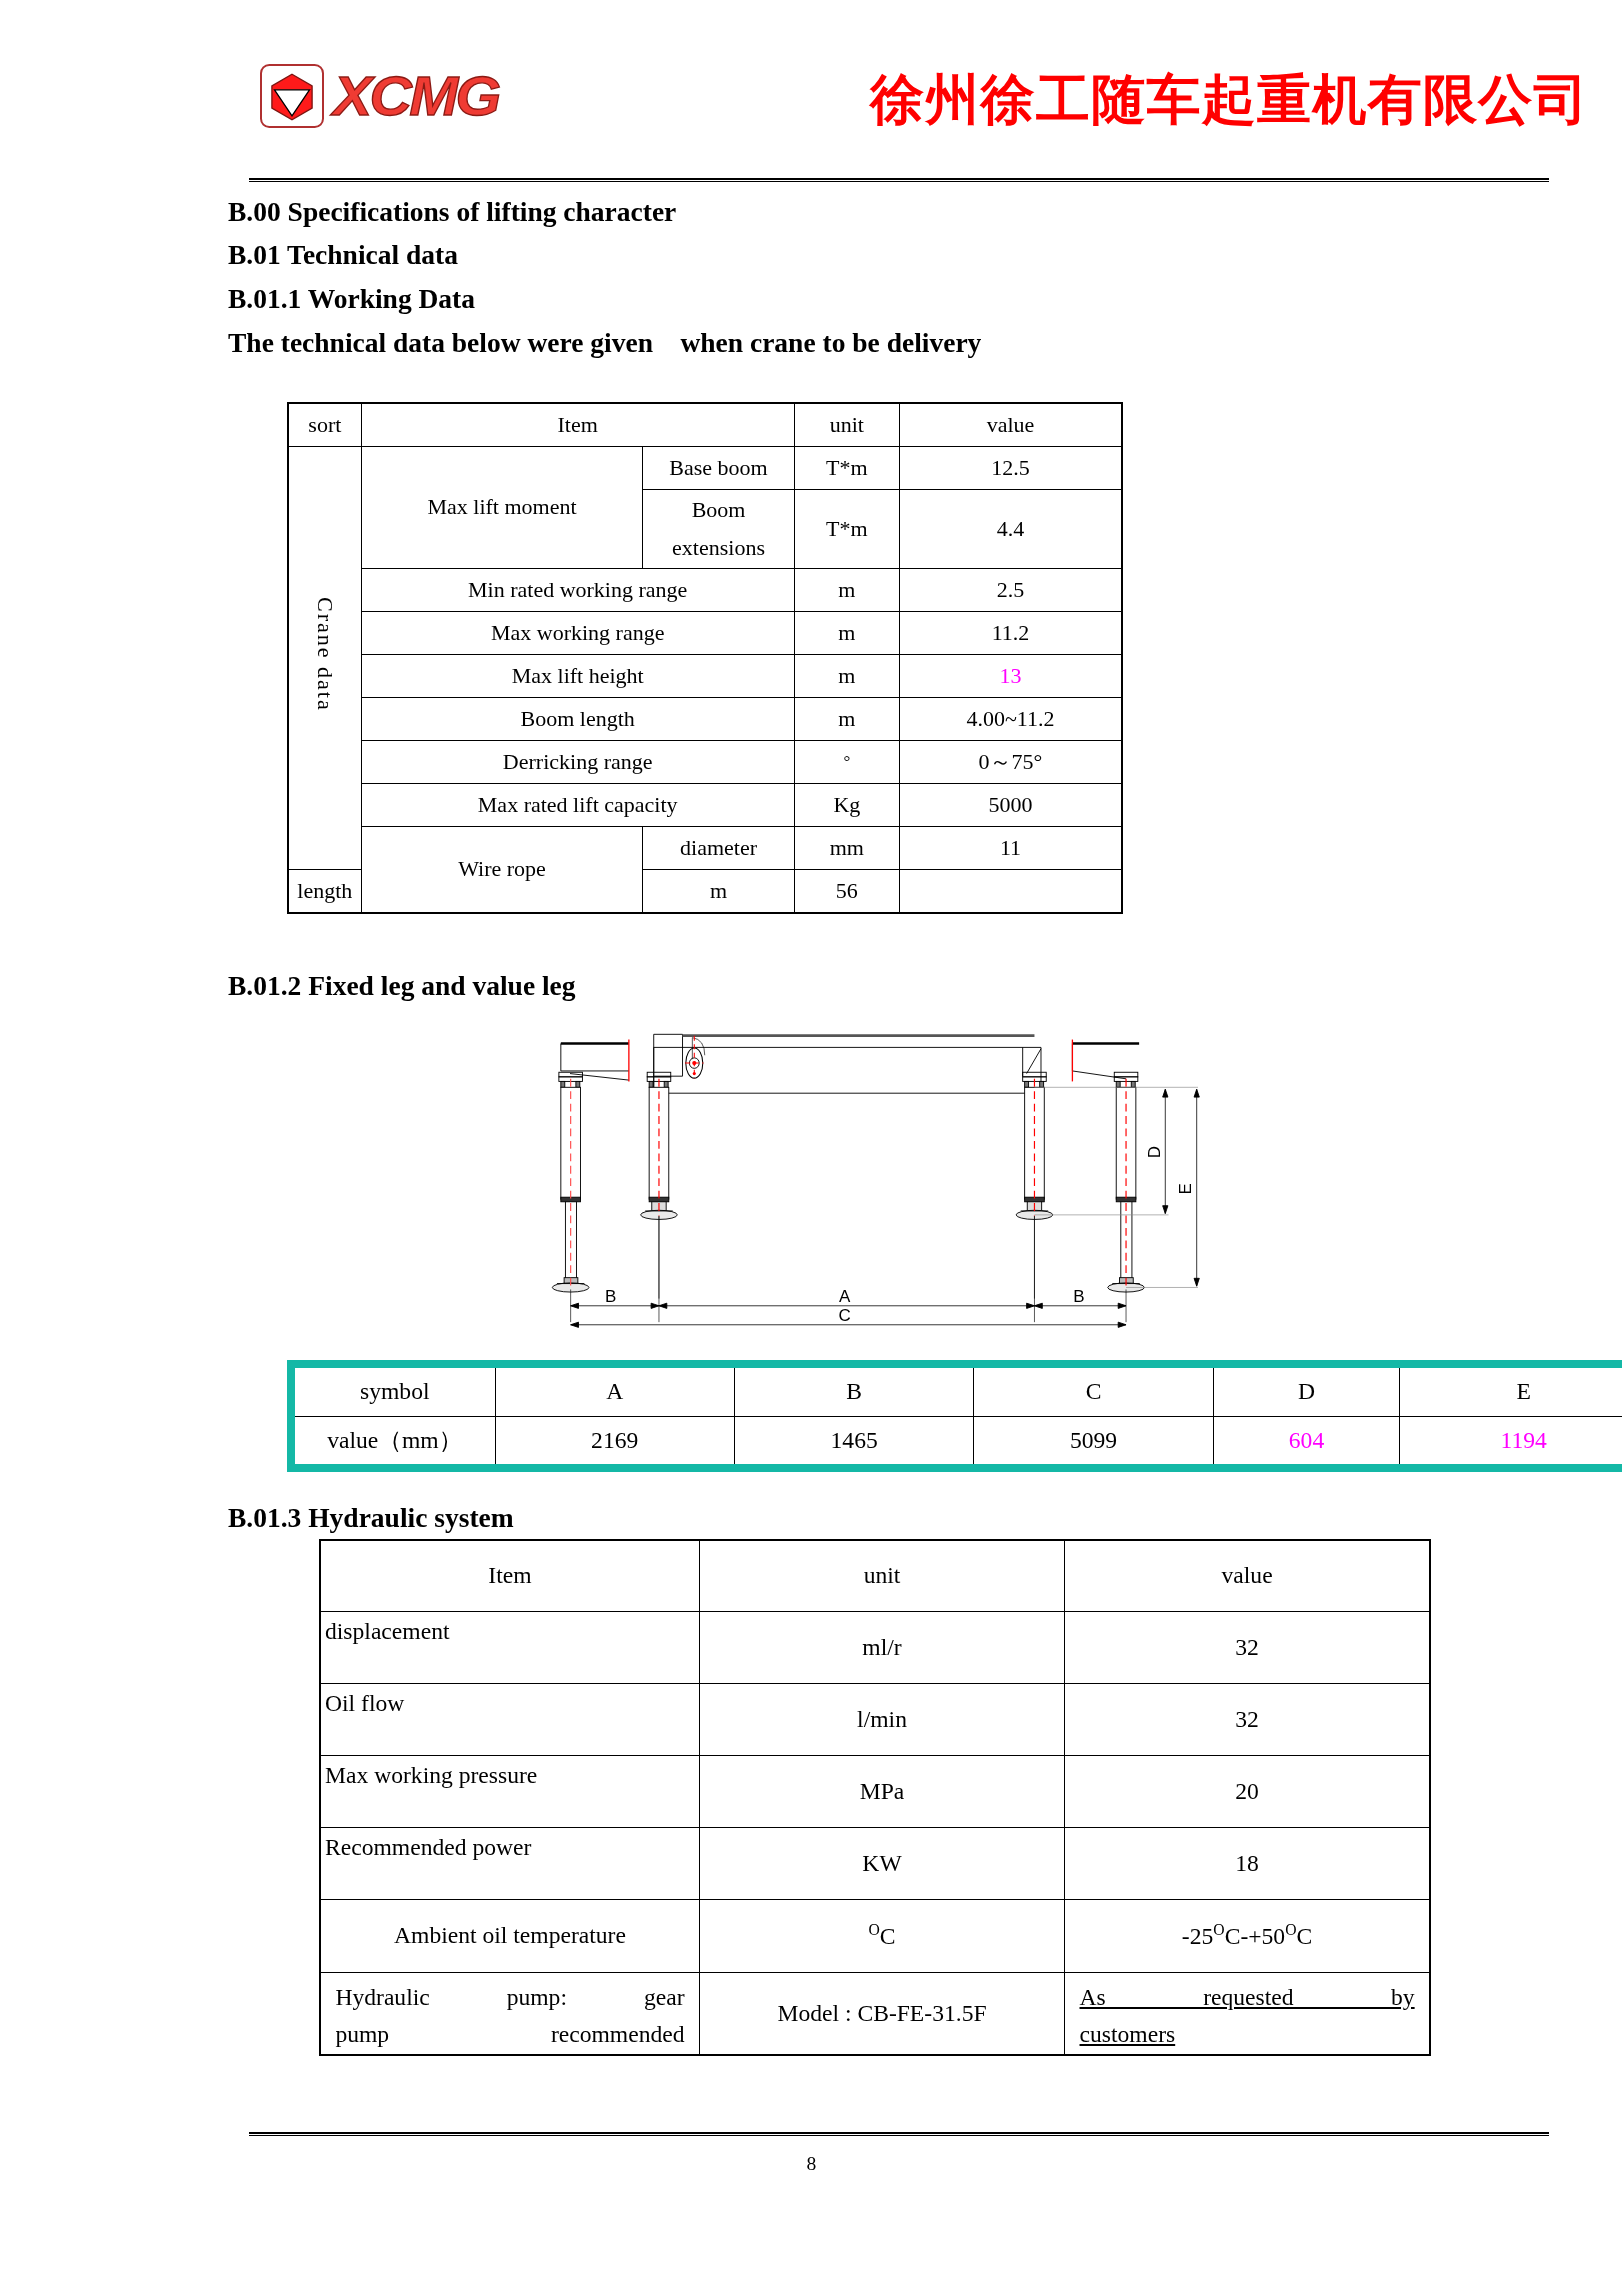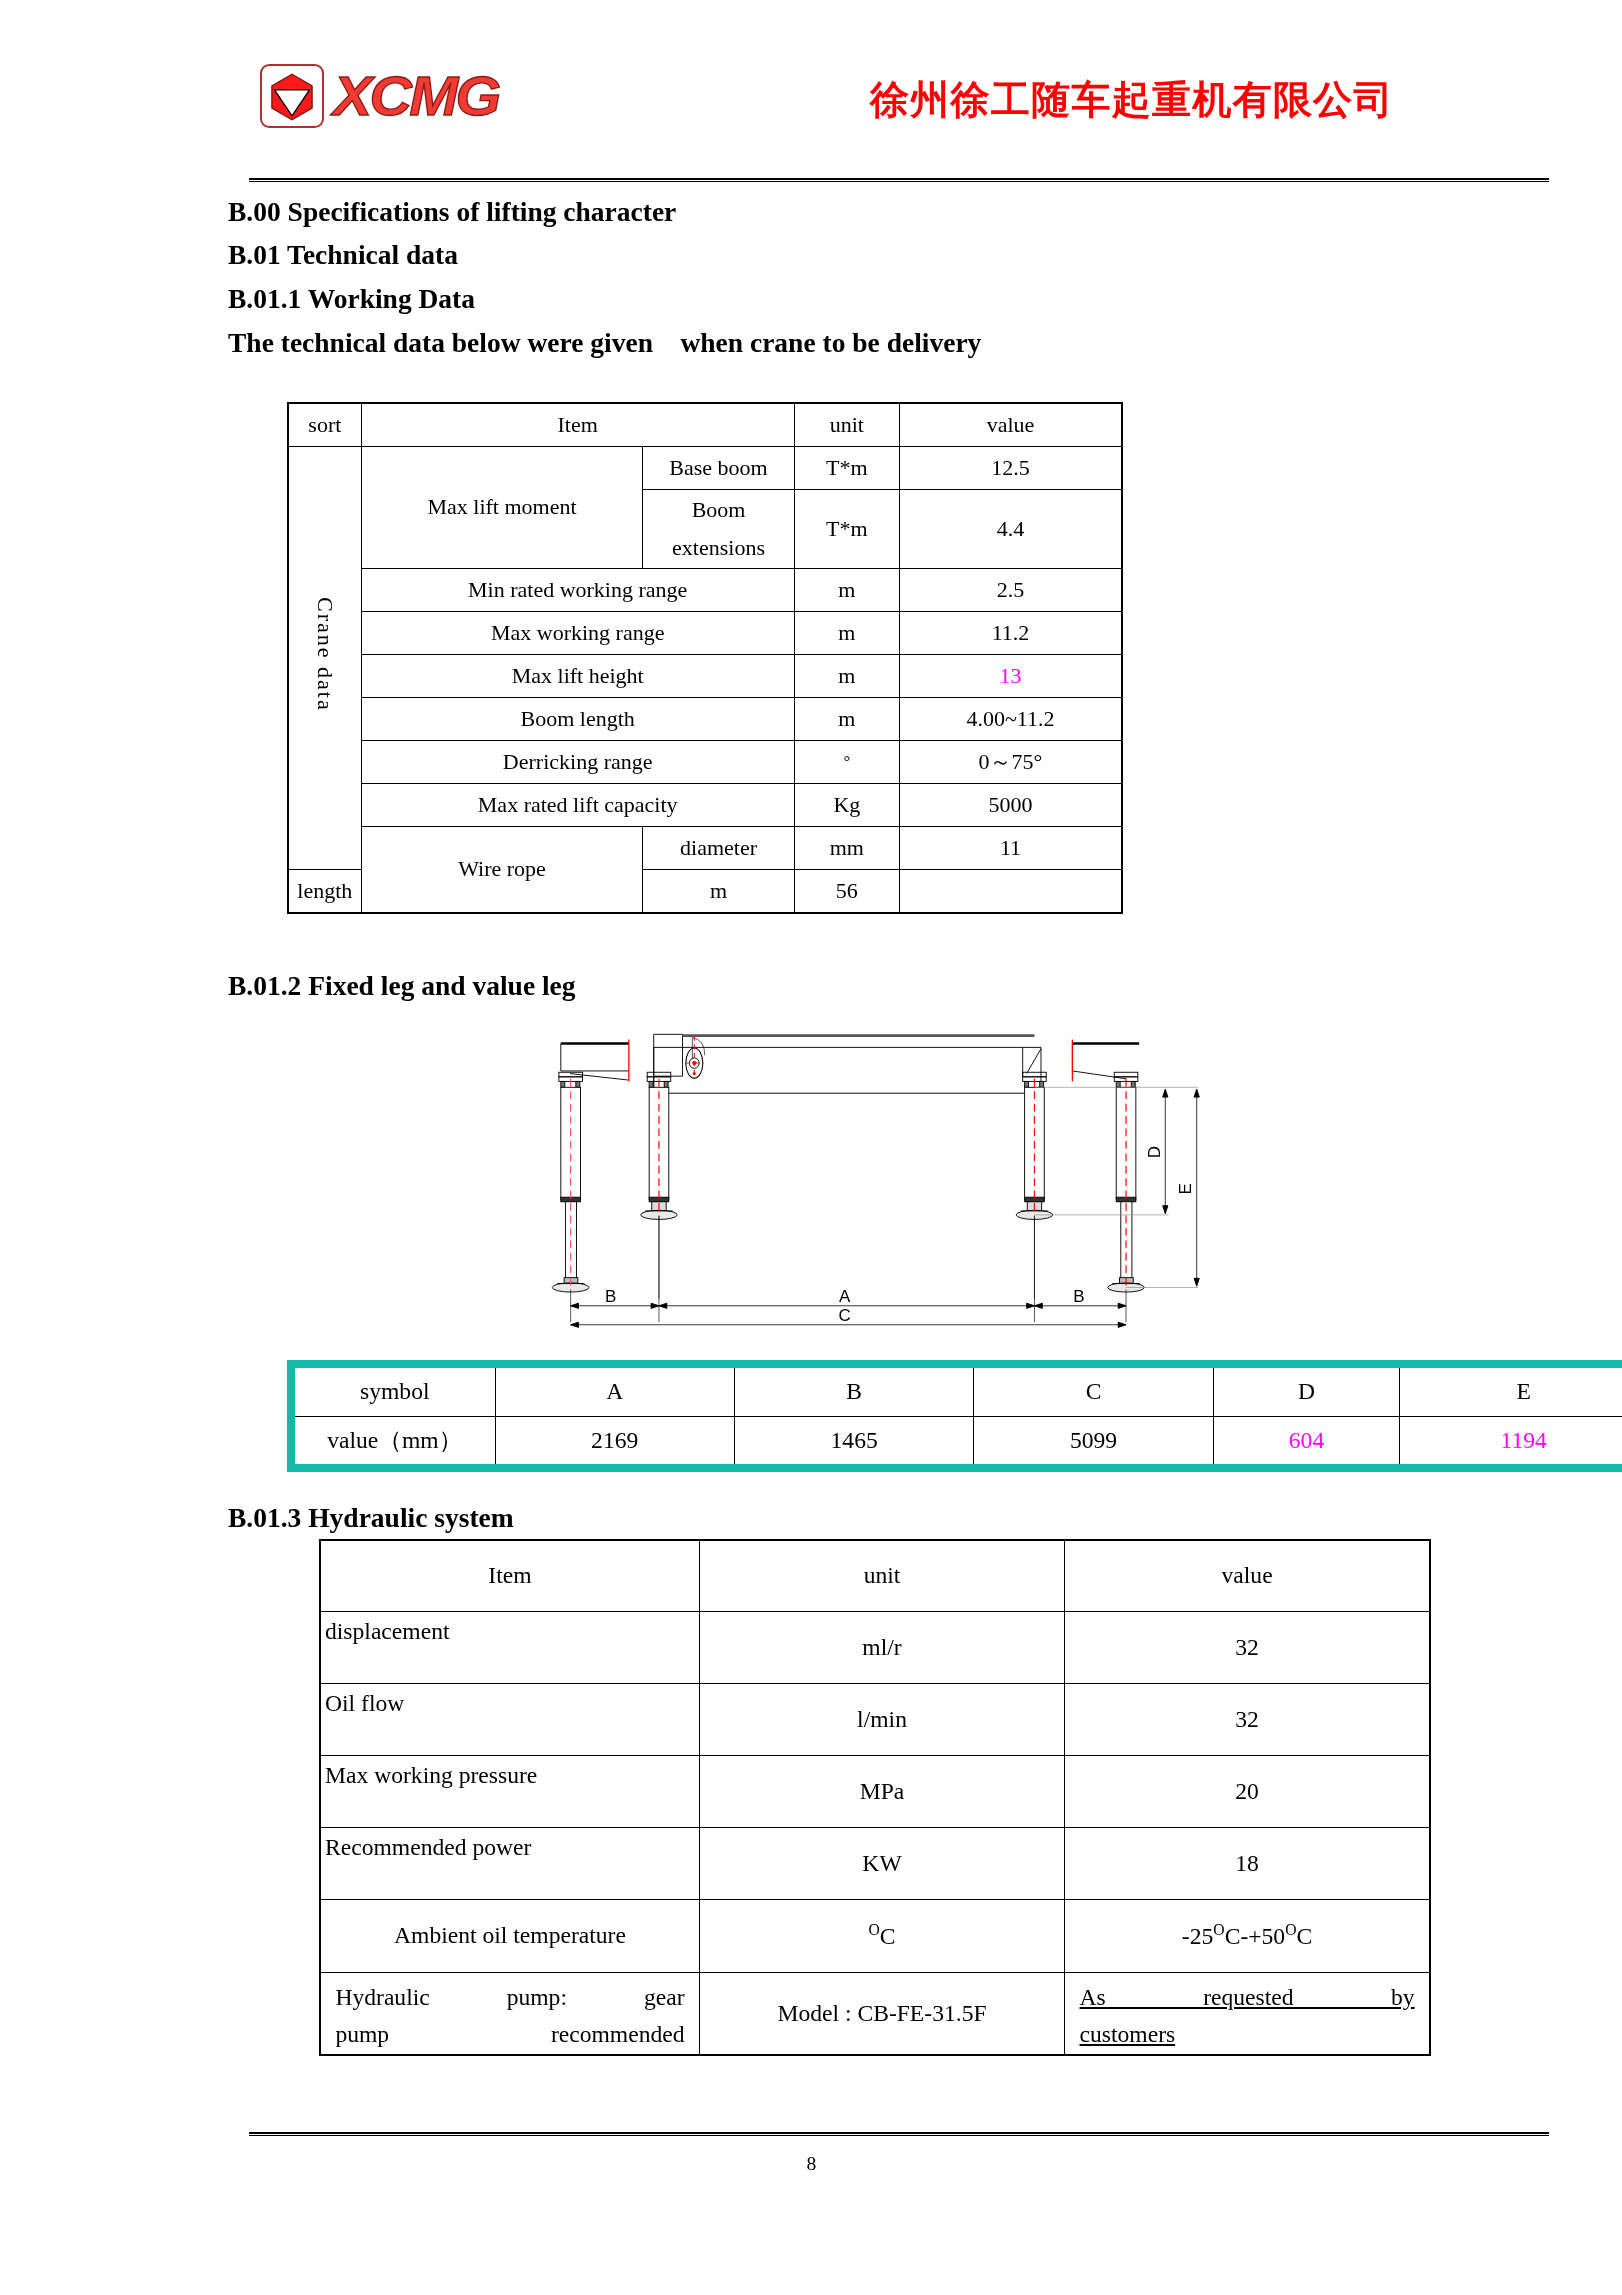--- a/index.html
+++ b/index.html
@@ -67,7 +67,7 @@
     top: 23.6px;
     font-family: "Liberation Sans", sans-serif;
     font-weight: 700;
-    font-size: 39px;
+    font-size: 54px;
     line-height: 59px;
     color: #ff0000;
     letter-spacing: 1.3px;

